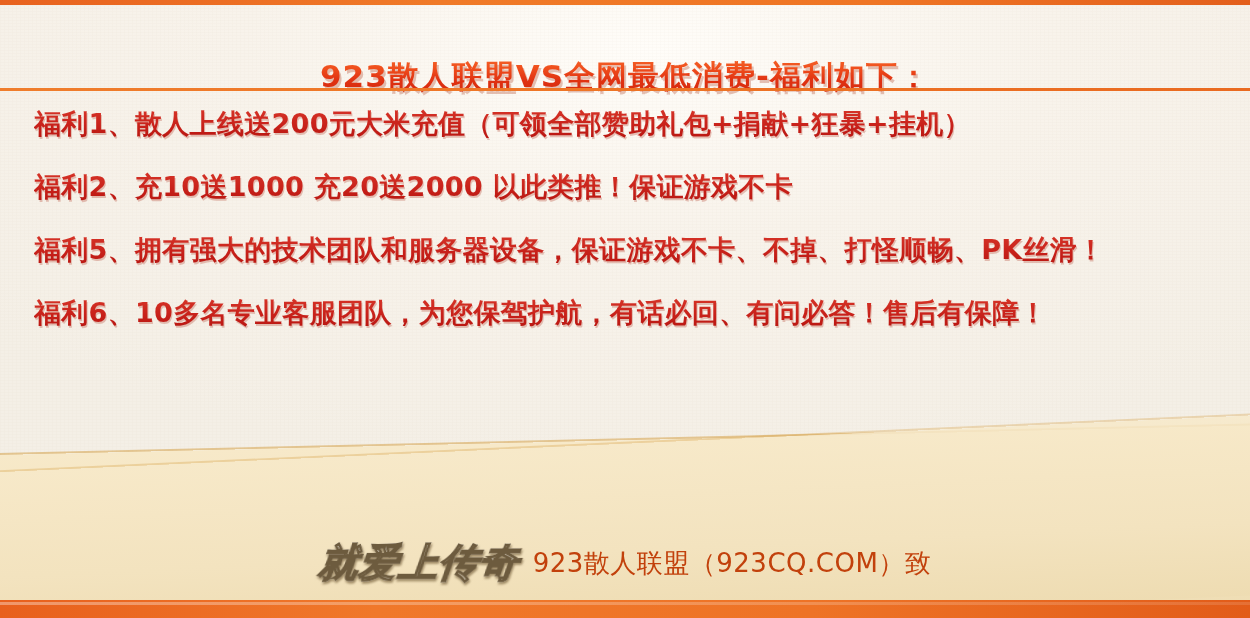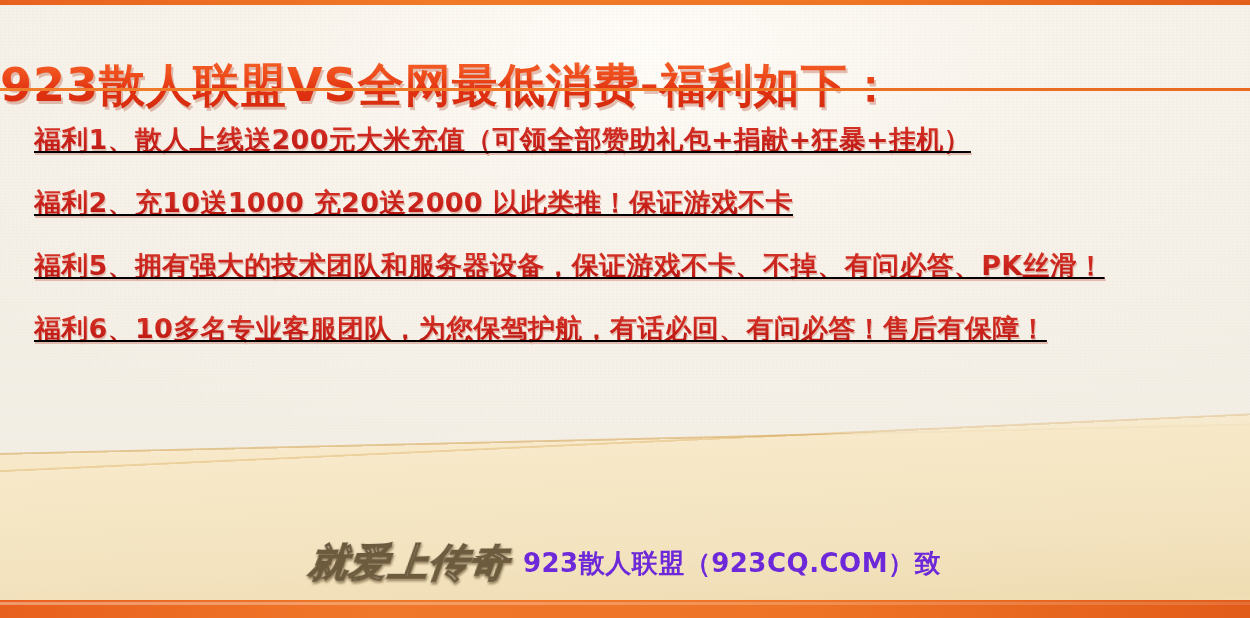--- a/index.html
+++ b/index.html
@@ -87,8 +87,9 @@
   .headline {
     position: absolute;
     left: 0; right: 0;
-    top: 27px;
-    font-size: 46px;
+    top: 37px;
+    text-align: center;
+    font-size: 31px;
     font-weight: 900;
     letter-spacing: 1px;
     line-height: 1.18;

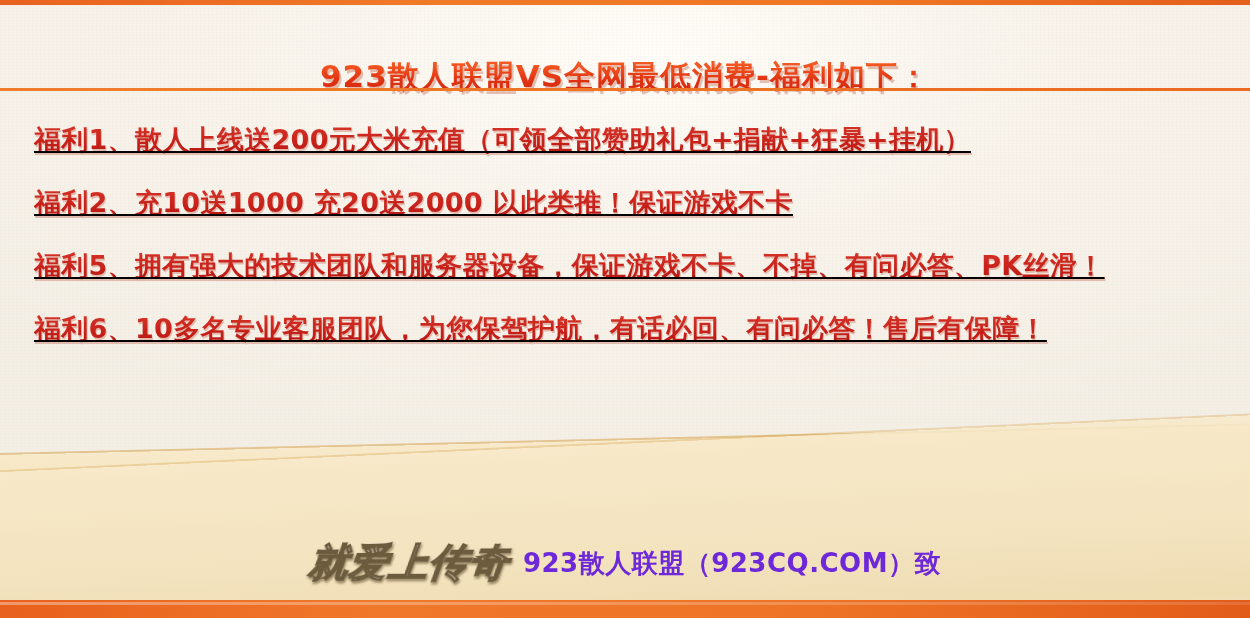--- a/index.html
+++ b/index.html
@@ -108,8 +108,7 @@
     position: absolute;
     left: 34px;
     right: 18px;
-    top: 108px;
-    text-decoration: underline;
+    top: 92px;
   }
   .benefit-row {
     height: 63px;

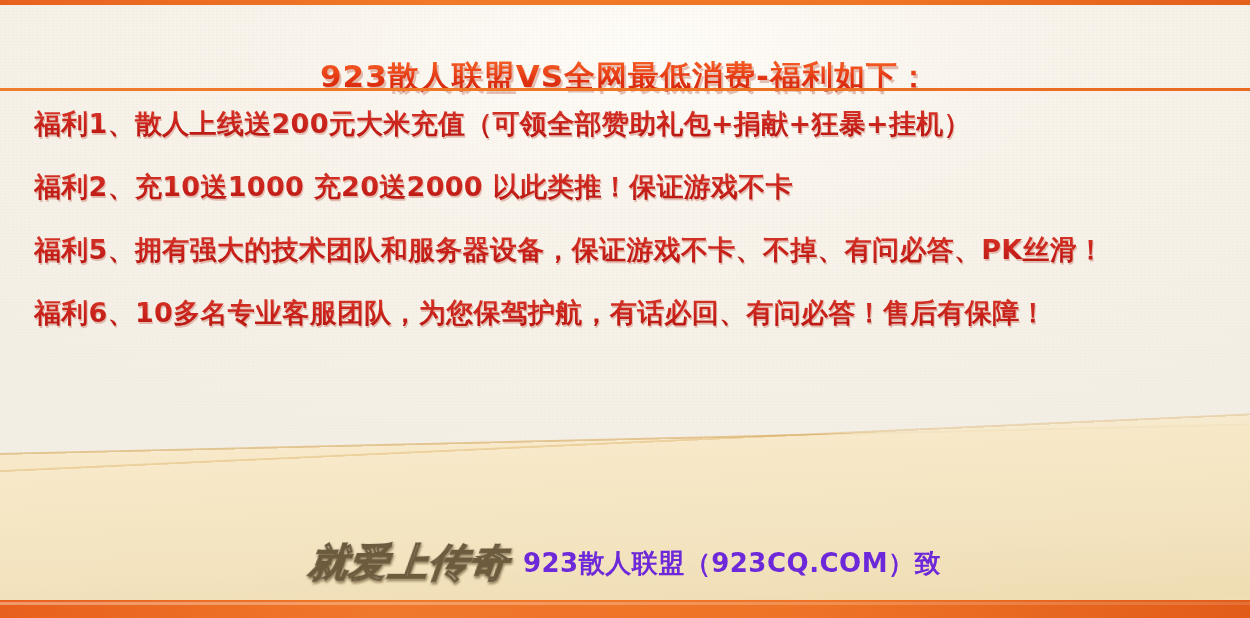--- a/index.html
+++ b/index.html
@@ -182,7 +182,7 @@
       <span class="benefit-text">福利2、充10送1000  充20送2000  以此类推！保证游戏不卡</span>
     </div>
     <div class="benefit-row">
-      <span class="benefit-text">福利5、拥有强大的技术团队和服务器设备，保证游戏不卡、不掉、有问必答、PK丝滑！</span>
+      <span class="benefit-text">福利5、拥有强大的技术团队和服务器设备，保证游戏不卡、不掉、打怪顺畅、PK丝滑！</span>
     </div>
     <div class="benefit-row">
       <span class="benefit-text">福利6、10多名专业客服团队，为您保驾护航，有话必回、有问必答！售后有保障！</span>

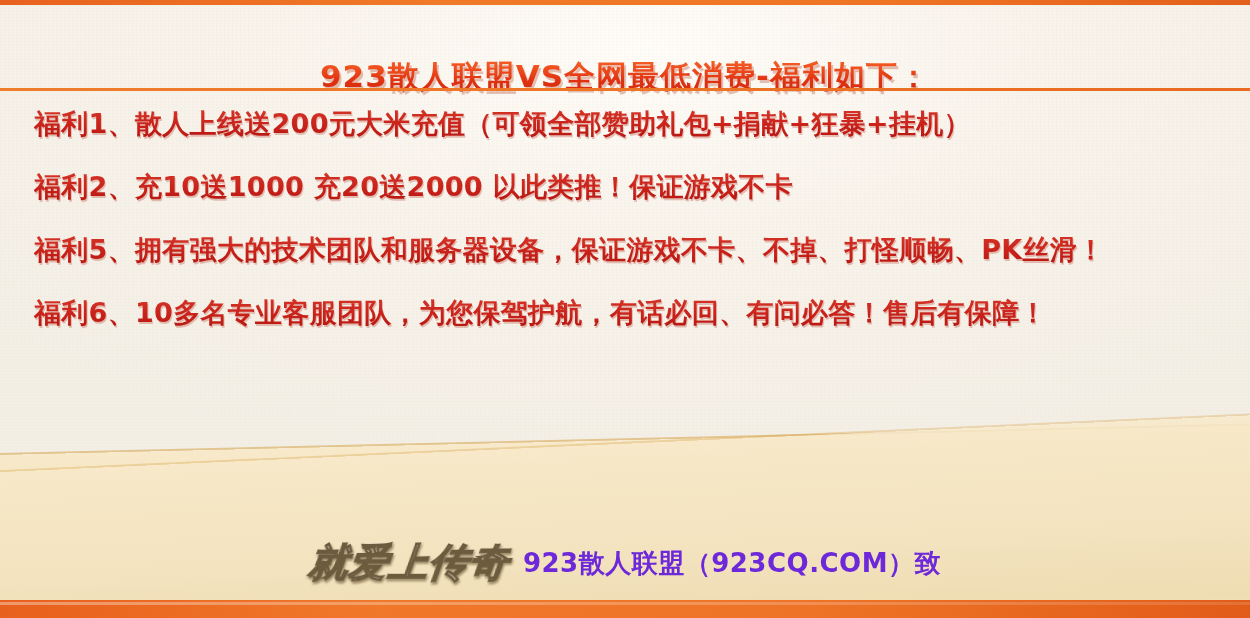--- a/index.html
+++ b/index.html
@@ -154,8 +154,8 @@
   }
   .footer-text {
     font-size: 26px;
-    font-weight: 700;
-    color: #6d28d9;
+    font-weight: 400;
+    color: #c2410c;
     letter-spacing: .5px;
     white-space: nowrap;
   }

